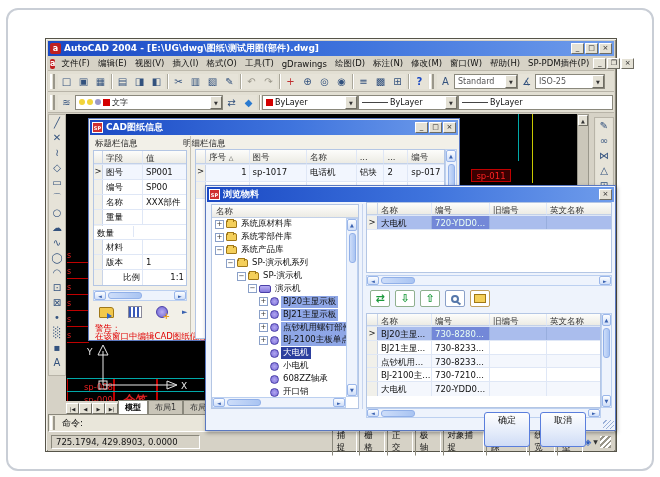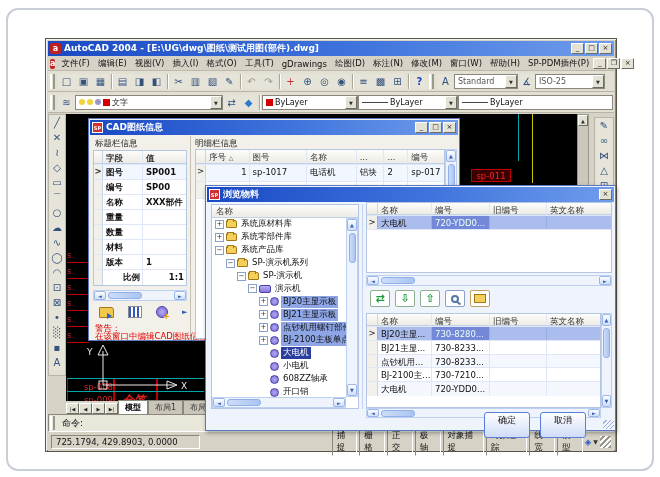--- a/index.html
+++ b/index.html
@@ -376,7 +376,7 @@
   </div>
 
   <span class="secthead" style="left:6px; top:19px;">标题栏信息</span>
-  <span class="secthead" style="left:106px; top:19px;">明细栏信息</span>
+  <span class="secthead" style="left:94px; top:19px;">明细栏信息</span>
   <div class="divline" style="left:101px; top:17px; height:204px;"></div>
 
   <div class="xgrid" style="left:4px; top:31px; width:94px; height:136px;font-weight:bold;">

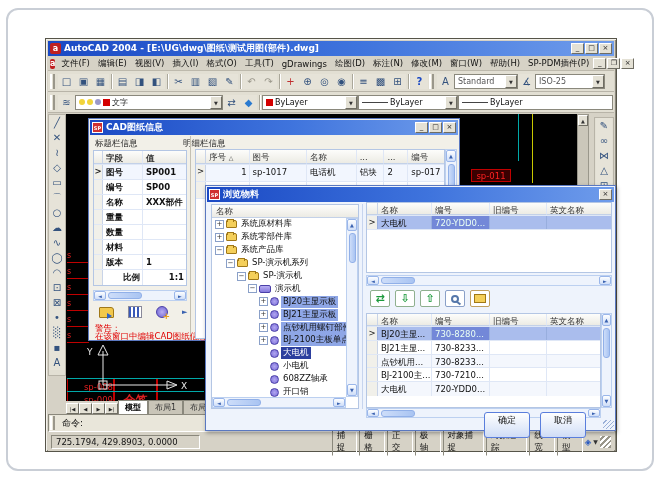--- a/index.html
+++ b/index.html
@@ -379,7 +379,7 @@
   <span class="secthead" style="left:94px; top:19px;">明细栏信息</span>
   <div class="divline" style="left:101px; top:17px; height:204px;"></div>
 
-  <div class="xgrid" style="left:4px; top:31px; width:94px; height:136px;font-weight:bold;">
+  <div class="xgrid" style="left:4px; top:31px; width:94px; height:136px;">
     <div class="xrow xhead" style="height:14px;">
       <span class="xc xgut" style="width:9px;"></span>
       <span class="xc" style="width:40px;">字段</span>

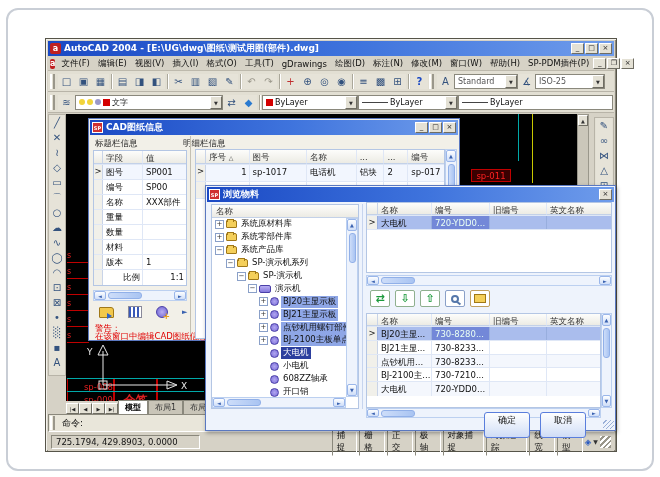--- a/index.html
+++ b/index.html
@@ -405,7 +405,7 @@
       <span class="xc" style="width:40px;">重量</span>
       <span class="xc" style="width:43px; border-right:none;"></span>
     </div>
-    <div class="xrow" style="height:15px;">
+    <div class="xrow" style="height:15px;flex-direction:column;">
       <span class="xc xgut" style="width:9px;"></span>
       <span class="xc" style="width:40px;">数量</span>
       <span class="xc" style="width:43px; border-right:none;"></span>

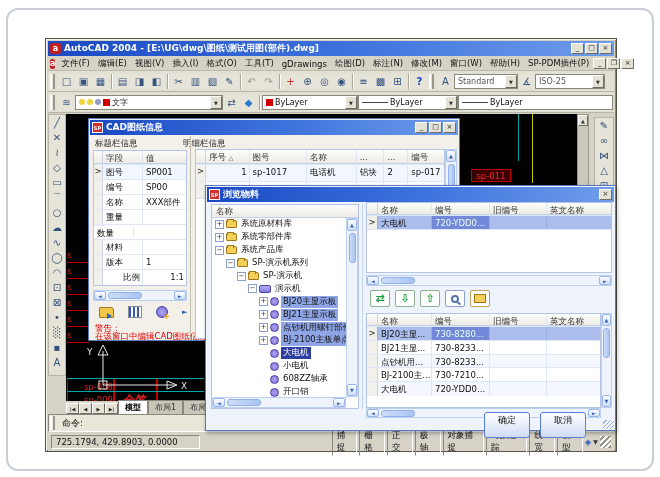--- a/index.html
+++ b/index.html
@@ -144,7 +144,7 @@
   .mag::after { content:""; position:absolute; right:-4px; bottom:-3px; width:5px; height:2px; background:#5577aa; transform:rotate(40deg); }
   .foldsm { width:12px; height:9px; background:#f4cf5a; border:1px solid #a07818; }
 
-  .xpbtn { position:absolute; width:46px; height:26px; border:1px solid #5a7edc; border-radius:3px;
+  .xpbtn { position:absolute; width:46px; height:35px; border:1px solid #5a7edc; border-radius:3px;
            background:linear-gradient(#fefefe,#e3ebfa 60%,#cfdcf6); font-size:9px; color:#111;
            text-align:center; line-height:15px; }
   .bgrip { position:absolute; width:11px; height:9px;

